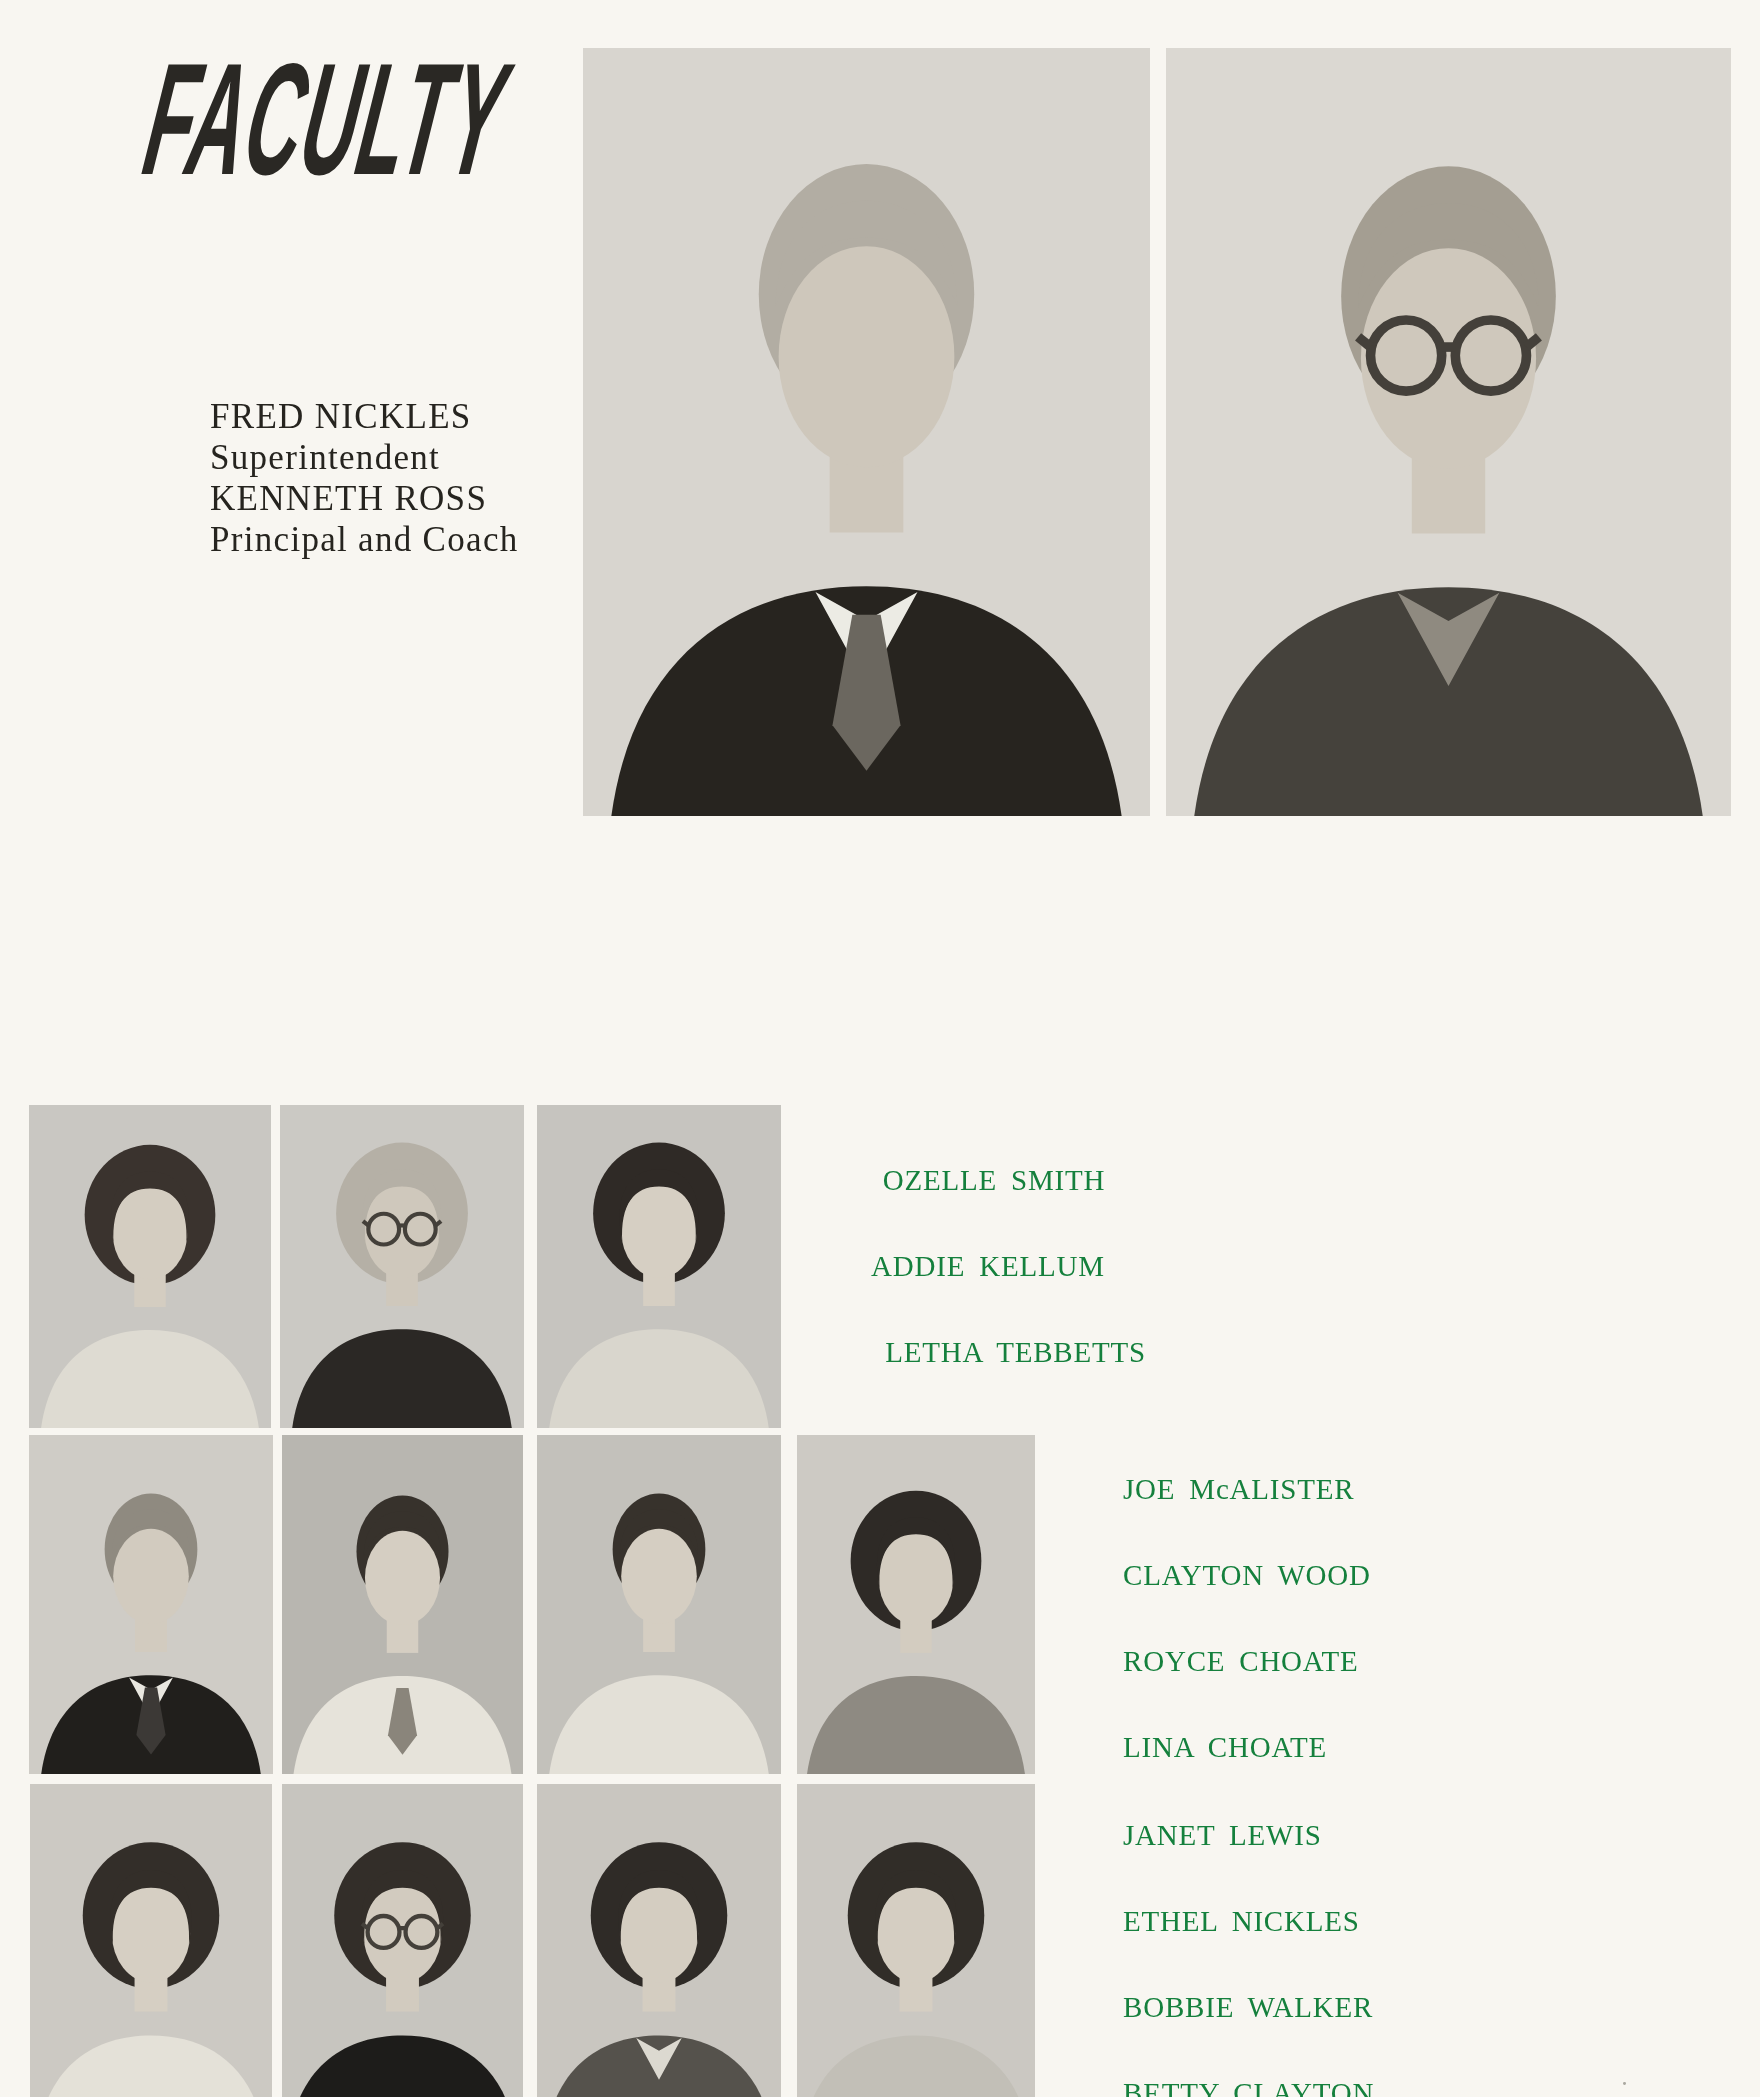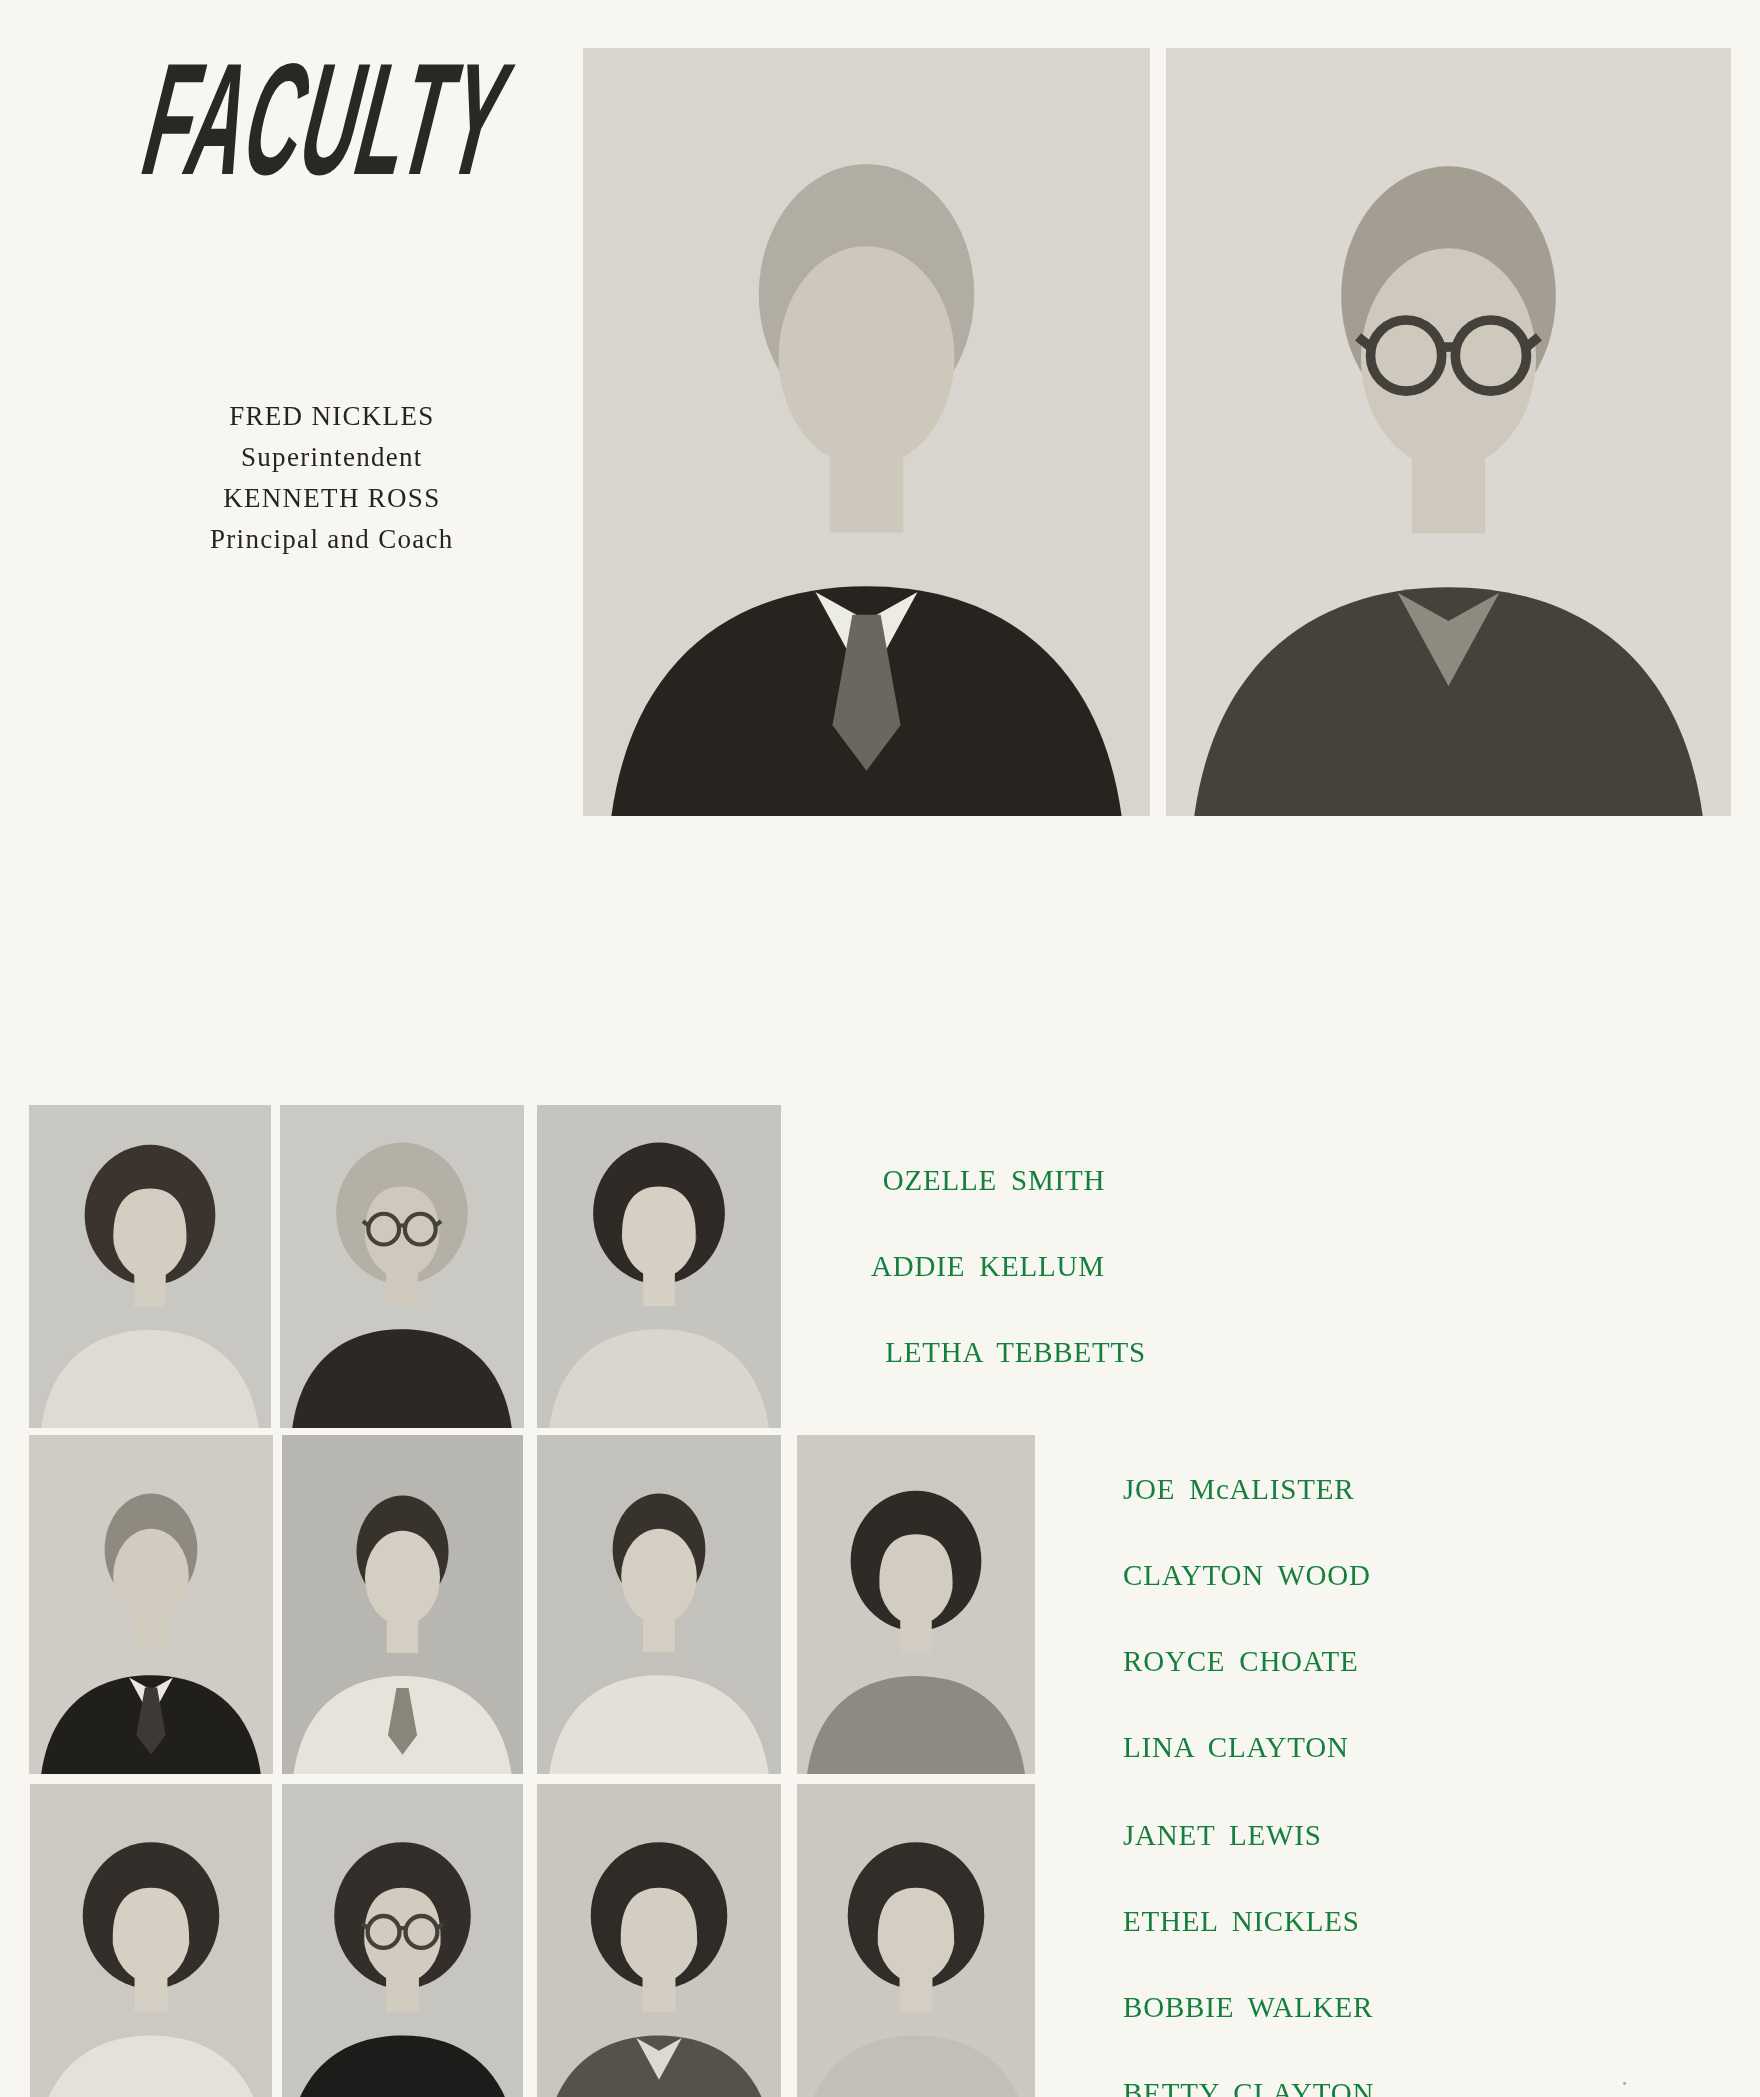--- a/index.html
+++ b/index.html
@@ -42,12 +42,11 @@
     top:403px;
   }
   .credit-line{
-    font-size:27px;
+    font-size:35px;
     line-height:27px;
     letter-spacing:1.3px;
     margin:0 0 14px 0;
     white-space:nowrap;
-    text-align:center;
   }
   
   .photo{

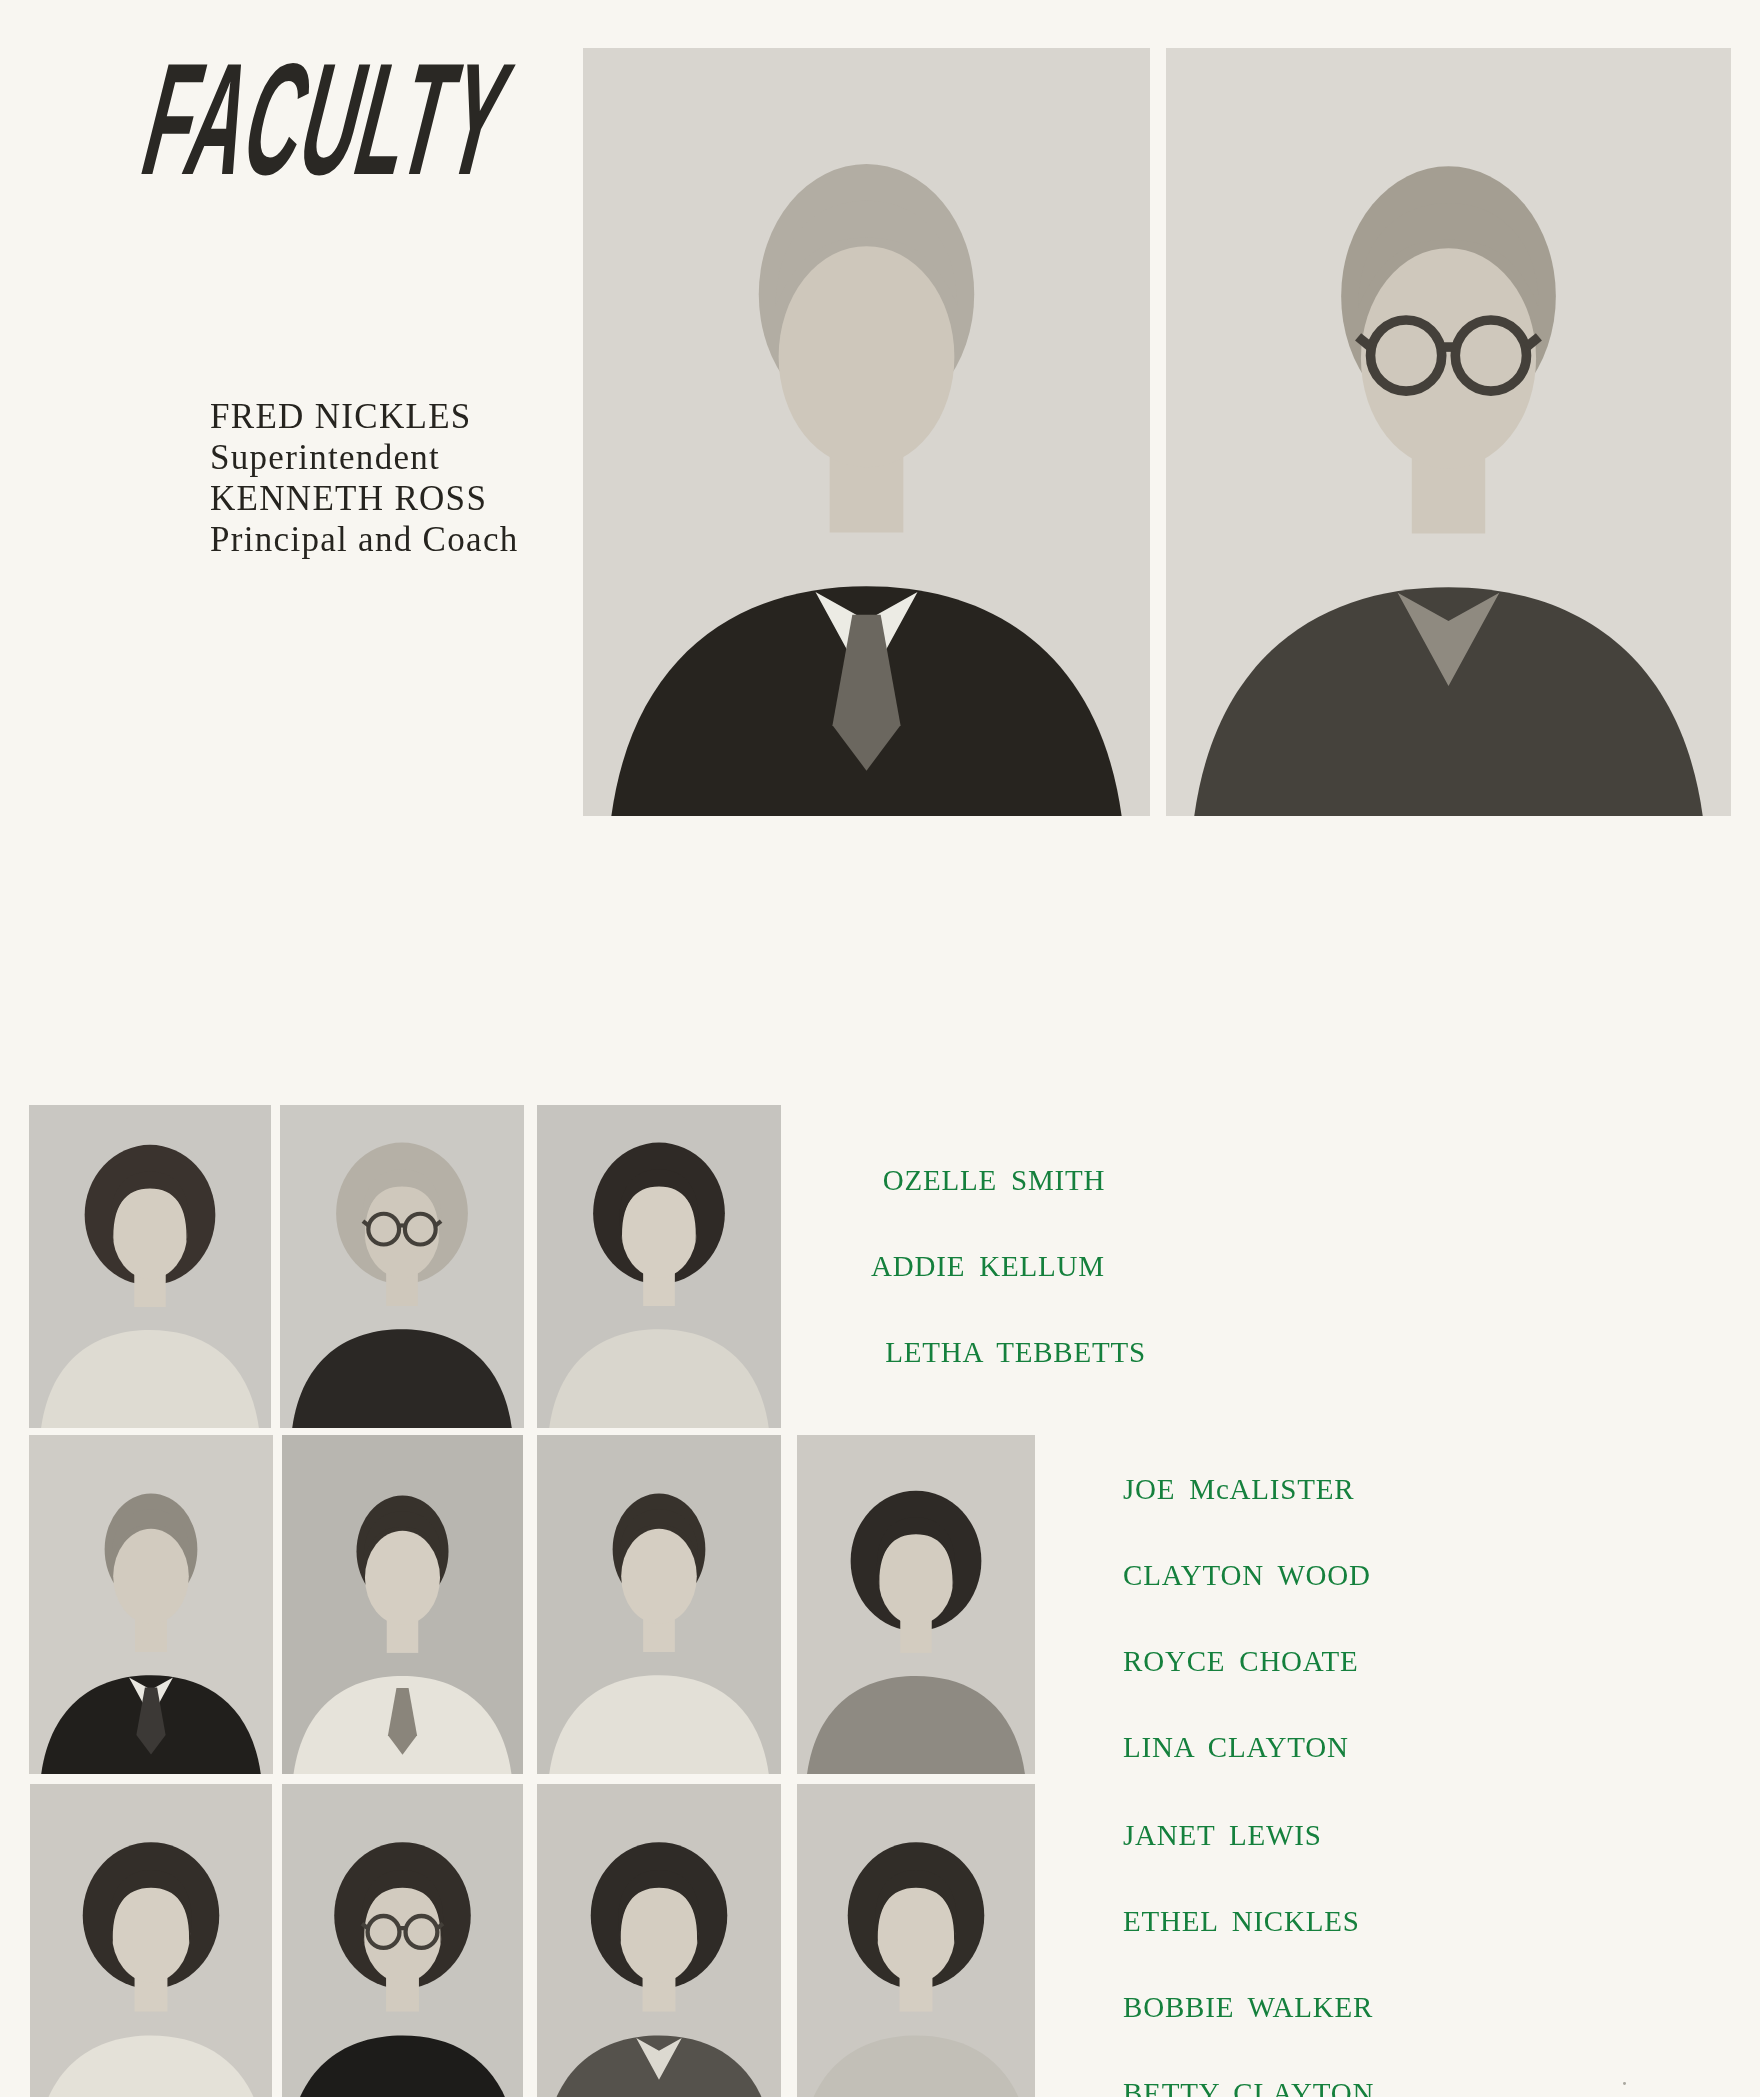--- a/index.html
+++ b/index.html
@@ -261,7 +261,7 @@
     <div class="fname">JOE McALISTER</div>
     <div class="fname">CLAYTON WOOD</div>
     <div class="fname">ROYCE CHOATE</div>
-    <div class="fname">LINA CLAYTON</div>
+    <div class="fname">LINA CHOATE</div>
   </div>
 
   <div class="names" style="left:1123px;top:1821px;">

